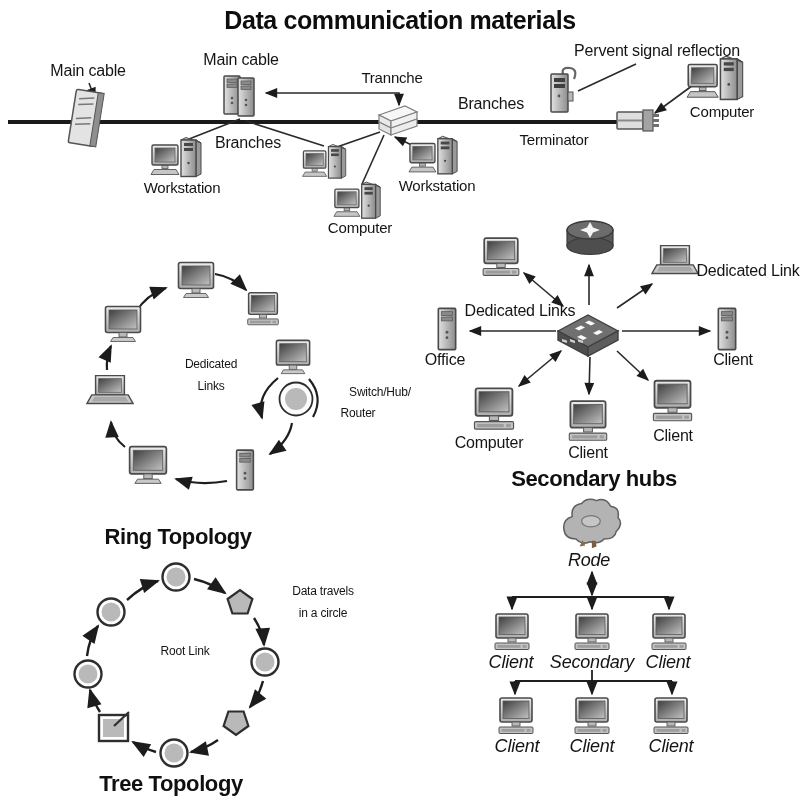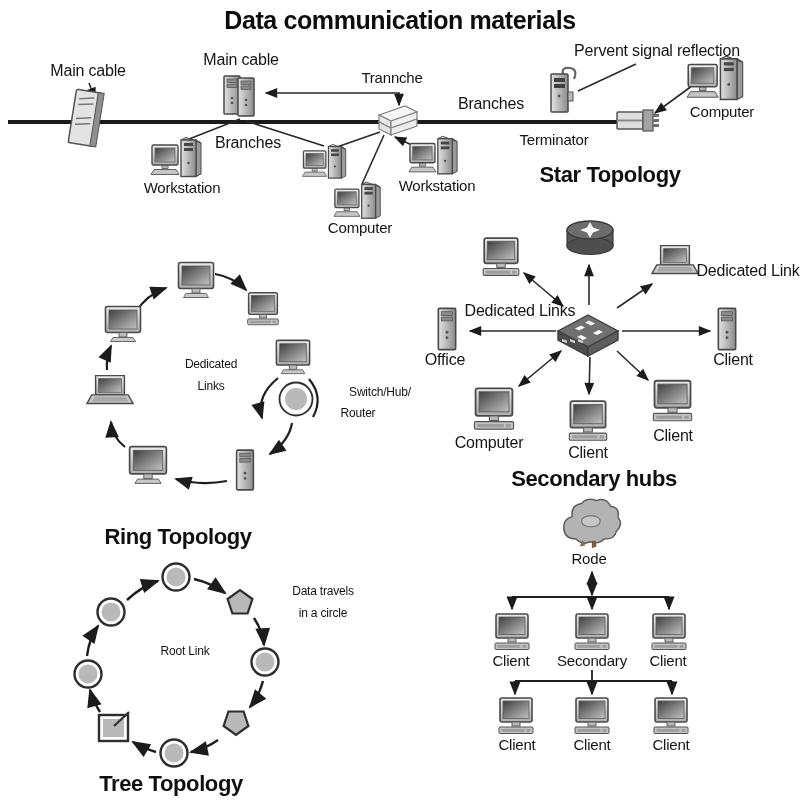--- a/index.html
+++ b/index.html
@@ -370,7 +370,6 @@
   <div class="lbl" style="left:554px;top:132px">Terminator</div>
   <div class="lbl s16" style="left:657px;top:42px">Pervent signal reflection</div>
   <div class="lbl" style="left:722px;top:104px">Computer</div>
-  <div class="h" style="left:610px;top:162px">Star Topology</div>
 
   <div class="lbl s16" style="left:520px;top:302px">Dedicated Links</div>
   <div class="lbl s16" style="left:445px;top:351px">Office</div>

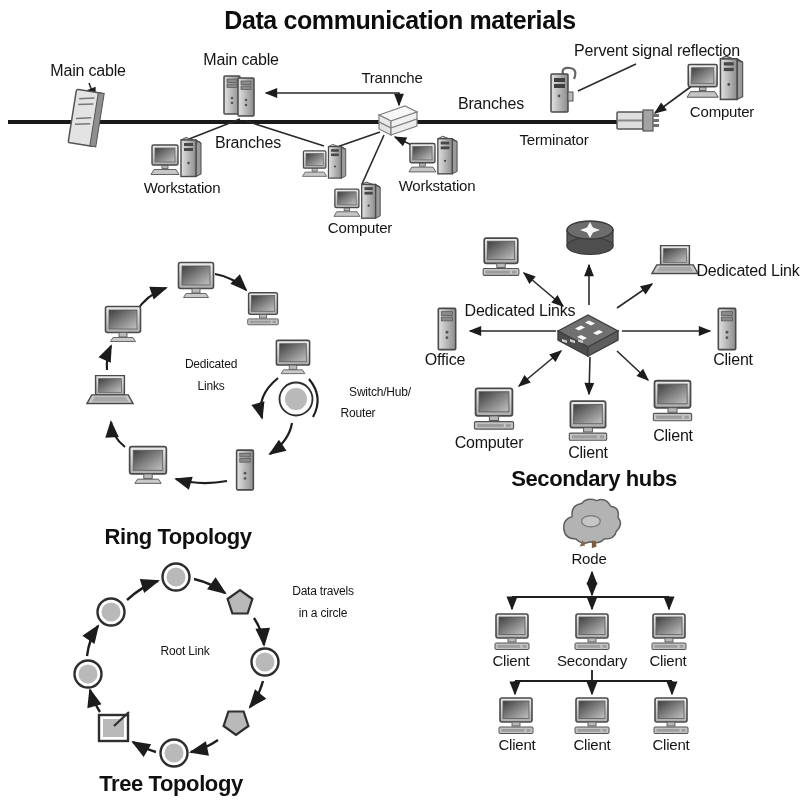--- a/index.html
+++ b/index.html
@@ -8,7 +8,7 @@
   .lbl{position:absolute;transform:translateX(-50%);white-space:nowrap;font-size:15px;
        line-height:1.1;color:#141414;letter-spacing:-0.2px;}
   .lbl.s16{font-size:16px;}
-  .lbl.s17{font-size:15px;}
+  .lbl.s17{font-size:18px;font-style:italic;}
   .lbl.s18{font-size:12px;}
   .h{position:absolute;transform:translateX(-50%);white-space:nowrap;font-weight:700;
      font-size:22px;letter-spacing:-0.4px;color:#101010;}

